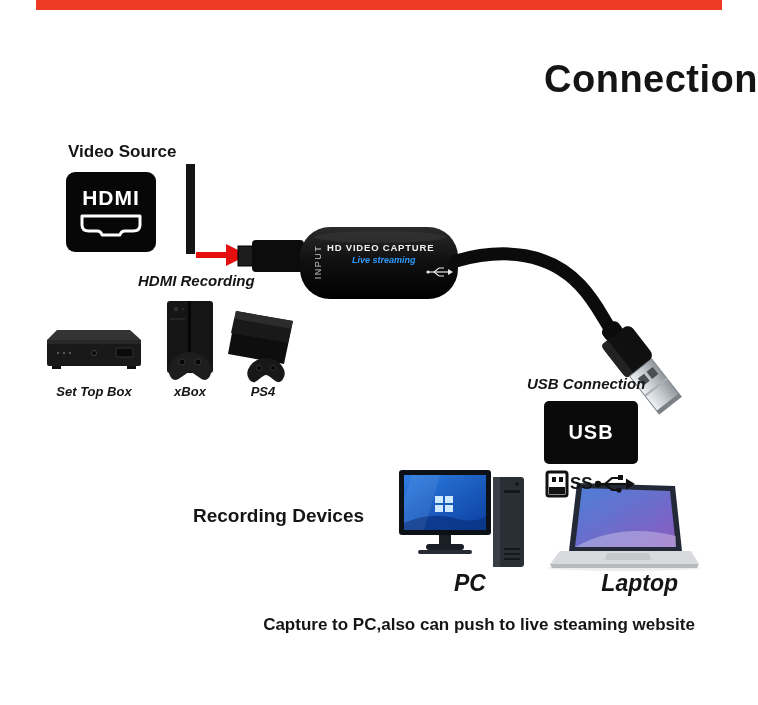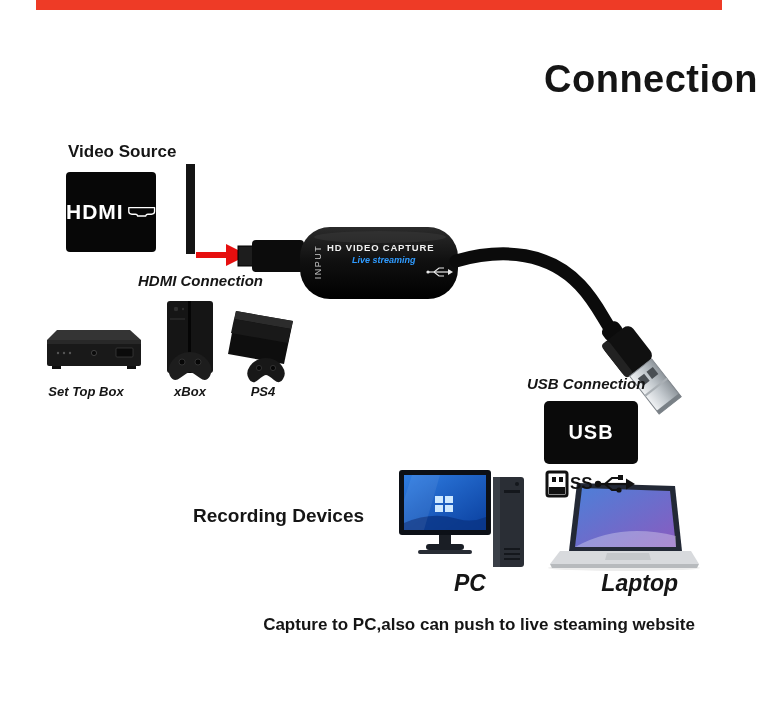--- a/index.html
+++ b/index.html
@@ -14,8 +14,8 @@
 
   .video-source-label { left:68px; top:142px; font-size:17px; font-weight:bold; }
 
-  .hdmi-icon { left:66px; top:172px; width:90px; height:80px; background:#070707; border-radius:4px;
-               display:flex; flex-direction:row; align-items:center; justify-content:center; gap:3px; }
+  .hdmi-icon { left:66px; top:172px; width:90px; height:80px; background:#070707; border-radius:9px;
+               display:flex; flex-direction:column; align-items:center; justify-content:center; gap:3px; }
   .hdmi-word { color:#fff; font-weight:bold; font-size:21px; letter-spacing:1px; }
 
   .hdmi-conn-label { left:138px; top:272px; font-size:15px; font-weight:bold; }

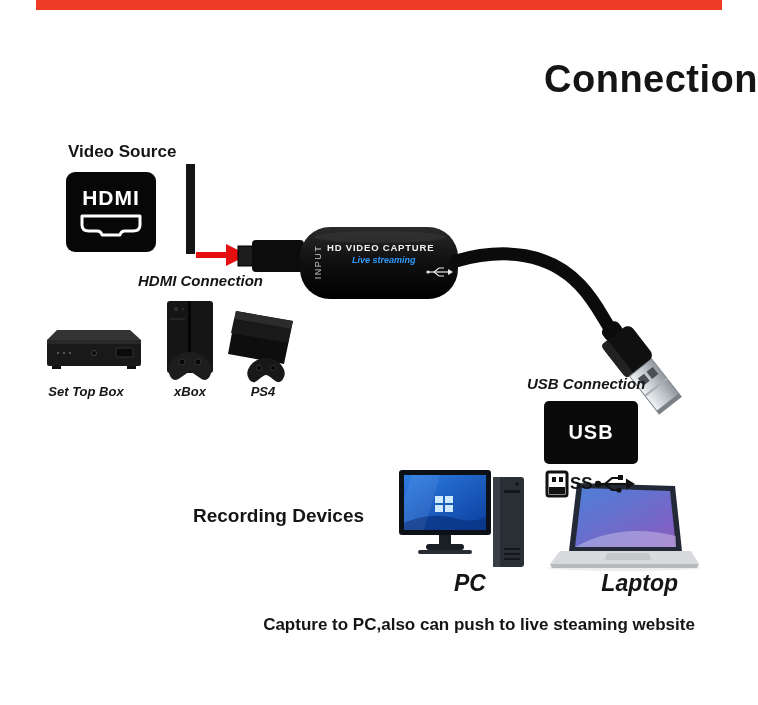--- a/index.html
+++ b/index.html
@@ -181,7 +181,7 @@
     </svg>
   </div>
 
-  <div class="abs hdmi-conn-label italic">HDMI Connection</div>
+  <div class="abs hdmi-conn-label italic">HDMI Recording</div>
 
   <div class="abs card-name">HD VIDEO CAPTURE</div>
   <div class="abs card-sub italic">Live streaming</div>

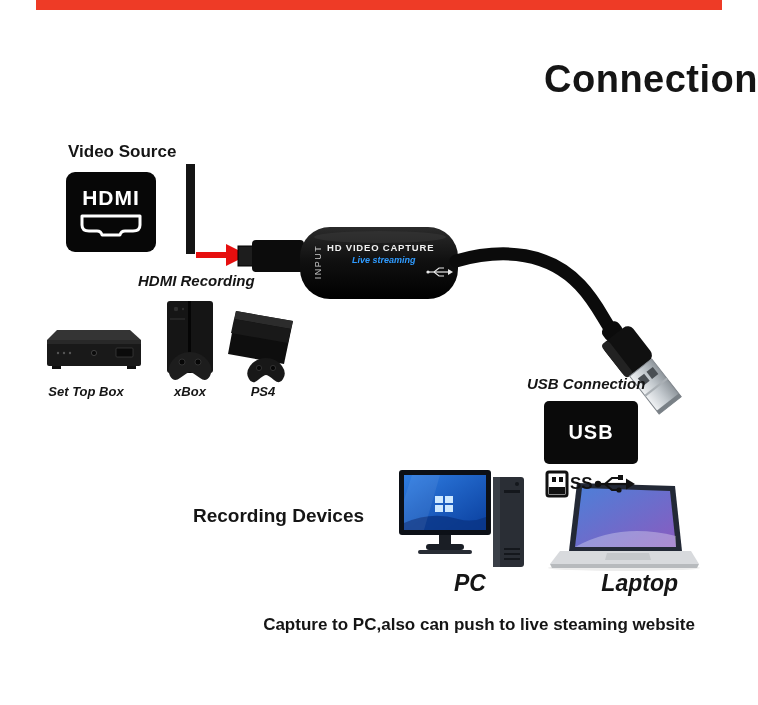--- a/index.html
+++ b/index.html
@@ -26,7 +26,7 @@
                 color:#c9c9c9; transform:rotate(-90deg); }
 
   .dev-label { font-size:13px; font-weight:bold; font-style:italic; text-align:center; }
-  .lbl-stb  { left:36px;  top:384px; width:100px; }
+  .lbl-stb  { left:44px;  top:384px; width:100px; }
   .lbl-xbox { left:160px; top:384px; width:60px; }
   .lbl-ps4  { left:232px; top:384px; width:62px; }
 

